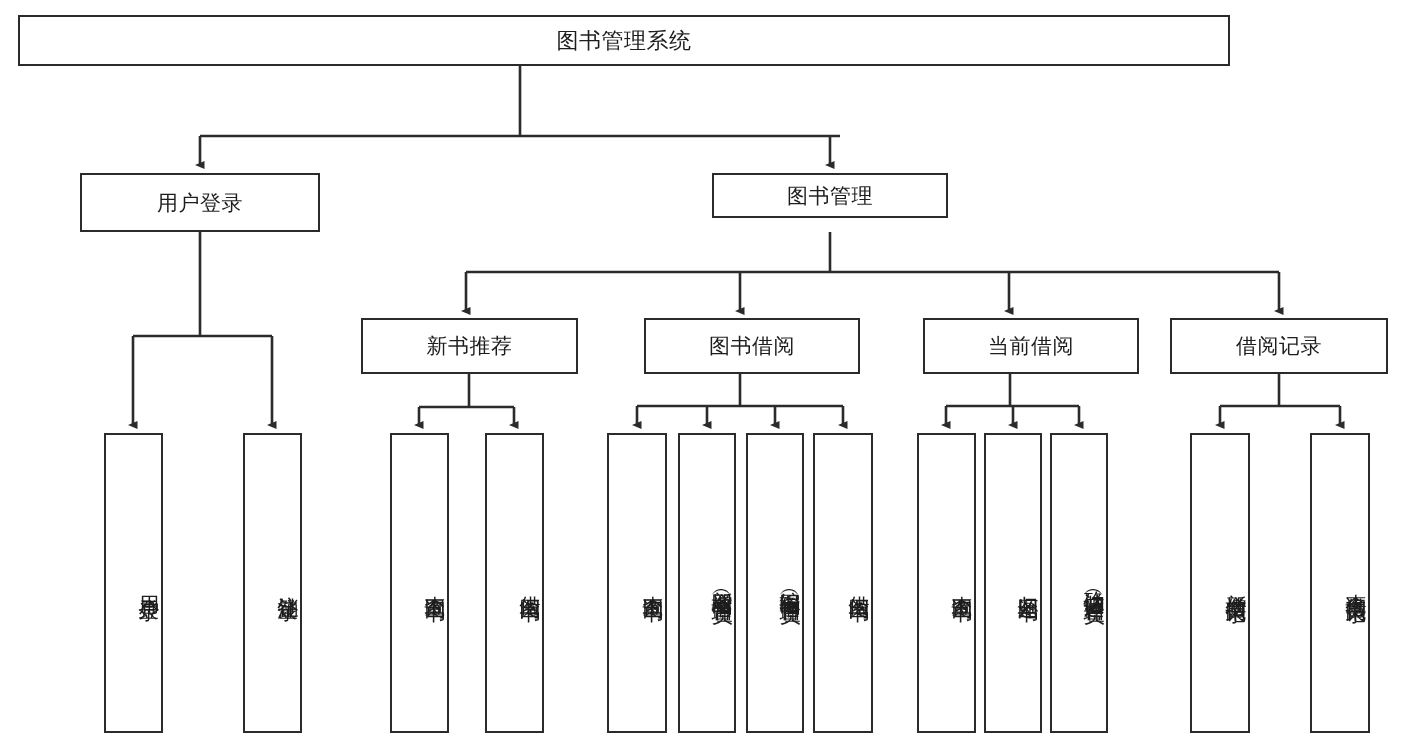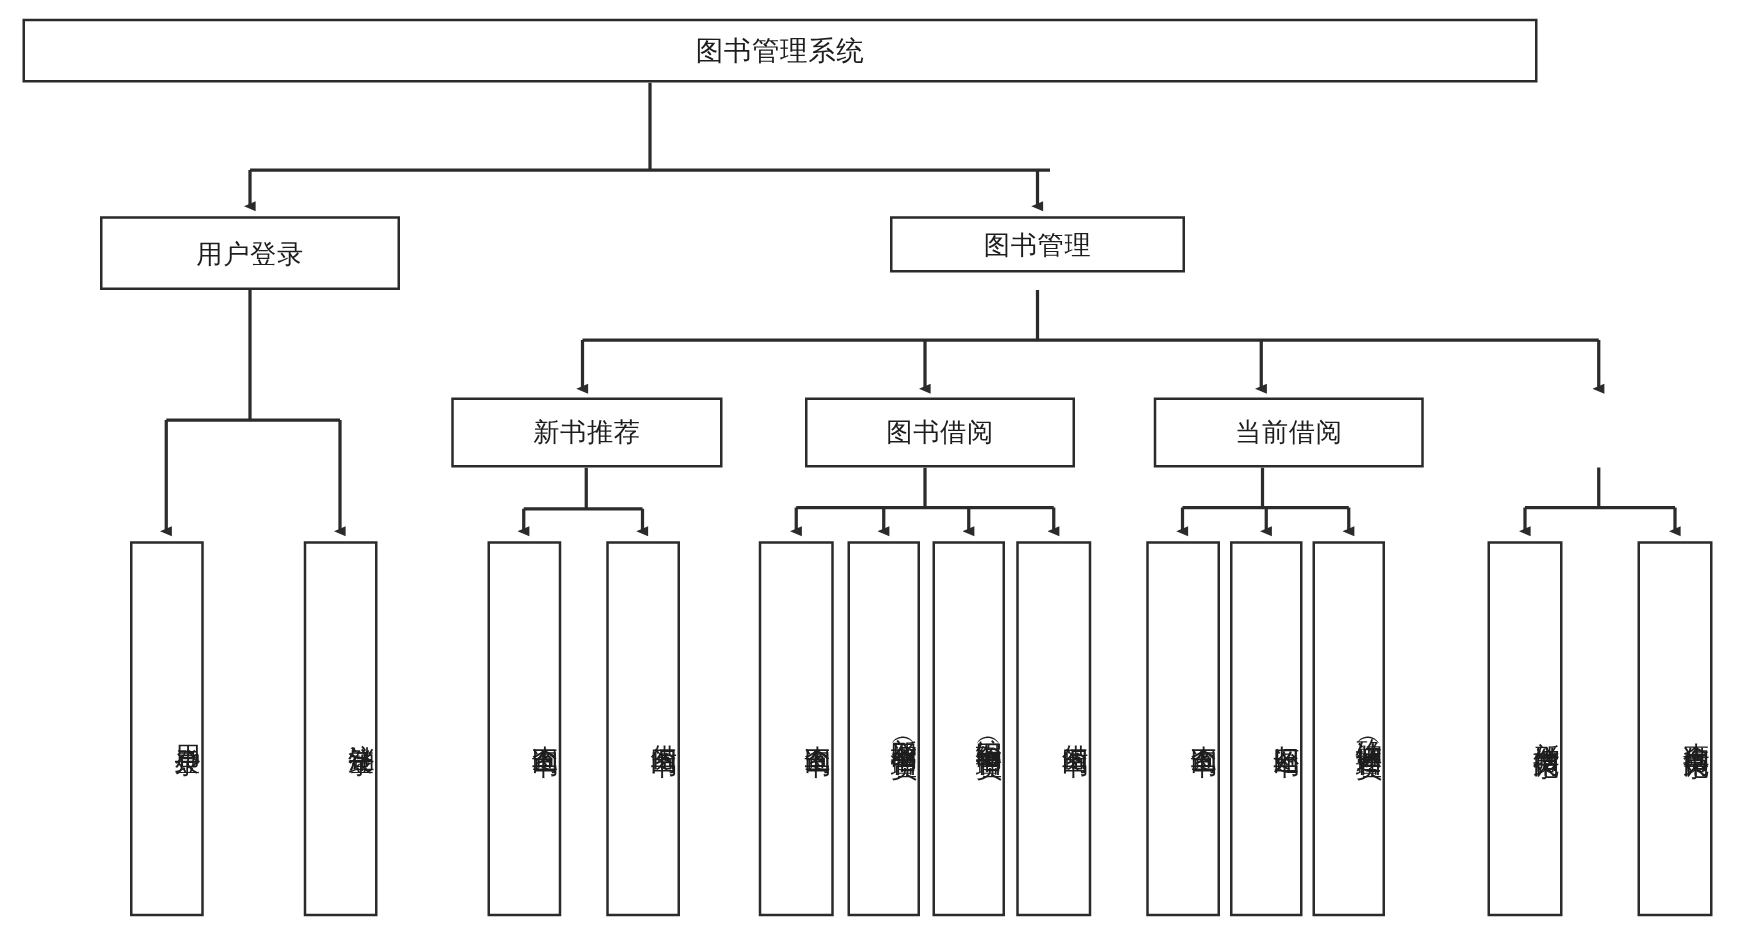--- a/index.html
+++ b/index.html
@@ -145,6 +145,9 @@
   <div class="node h" style="left:923px; top:318px; width:216px; height:56px;">
     <span>当前借阅</span>
   </div>
+  <div class="node h" style="left:1170px; top:318px; width:218px; height:56px;">
+    <span>借阅记录</span>
+  </div>
 
   <div class="node v" style="left:104px; top:433px; width:59px; height:300px;">
     <span class="vtext">用户登录</span>

